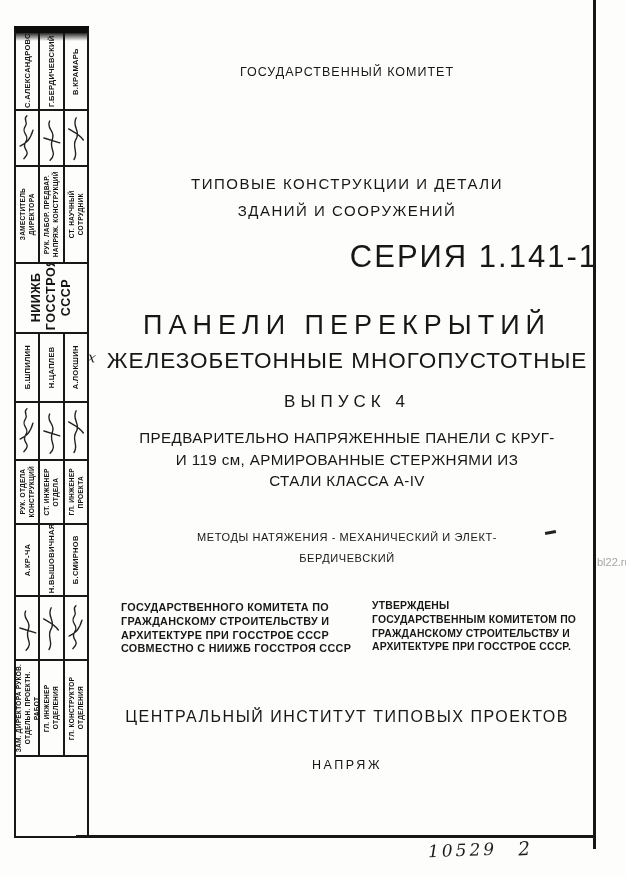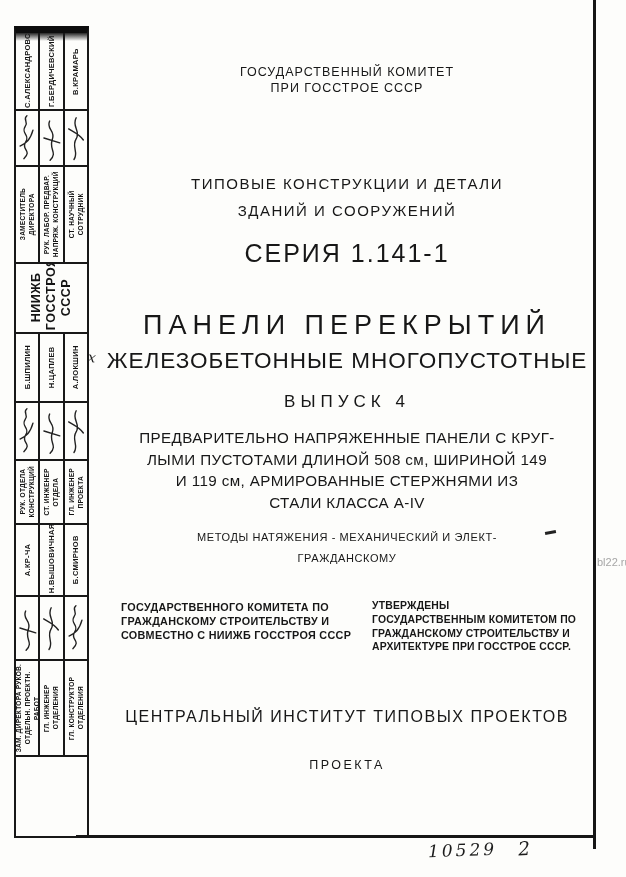--- a/index.html
+++ b/index.html
@@ -208,7 +208,6 @@
 
   <div class="ctr orghead">
     <div>ГОСУДАРСТВЕННЫЙ  КОМИТЕТ</div>
-    <div>ПРИ ГОССТРОЕ СССР</div>
   </div>
 
   <div class="ctr doctype">

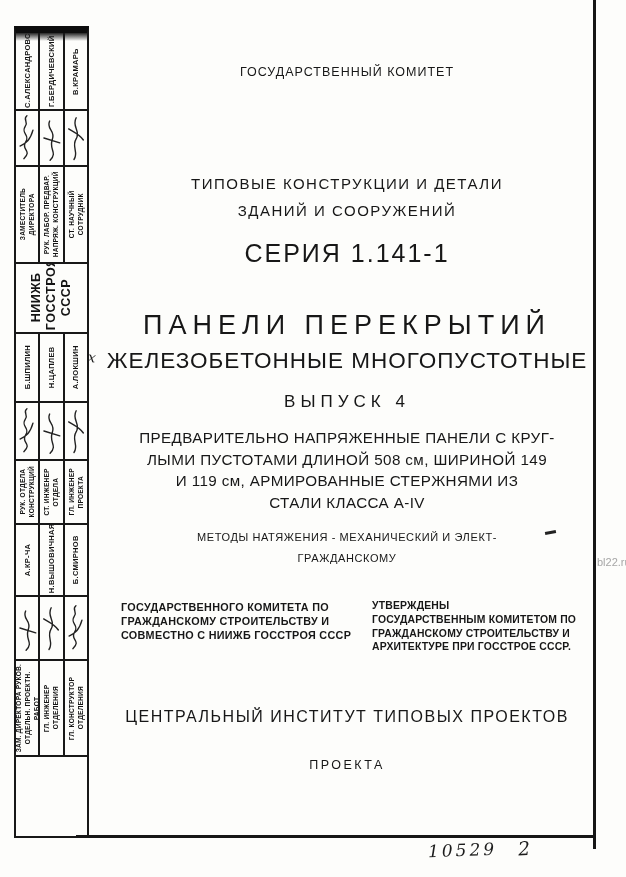--- a/index.html
+++ b/index.html
@@ -38,7 +38,7 @@
   .ctr{ position:absolute; left:96px; width:502px; text-align:center; font-weight:normal; }
   .orghead{ top:64px; font-size:12.5px; line-height:16px; letter-spacing:1px; }
   .doctype{ top:170px; font-size:15px; line-height:27px; letter-spacing:1.5px; }
-  .series{ top:239px; font-size:25px; letter-spacing:2px; }
+  .series{ top:239px; font-size:31px; letter-spacing:2px;text-align:right; }
   .title1{ top:310px; font-size:27px; letter-spacing:6px; }
   .title2{ top:348px; font-size:22.5px; letter-spacing:1px; }
   .issue{ top:392px; font-size:17px; letter-spacing:5px; }

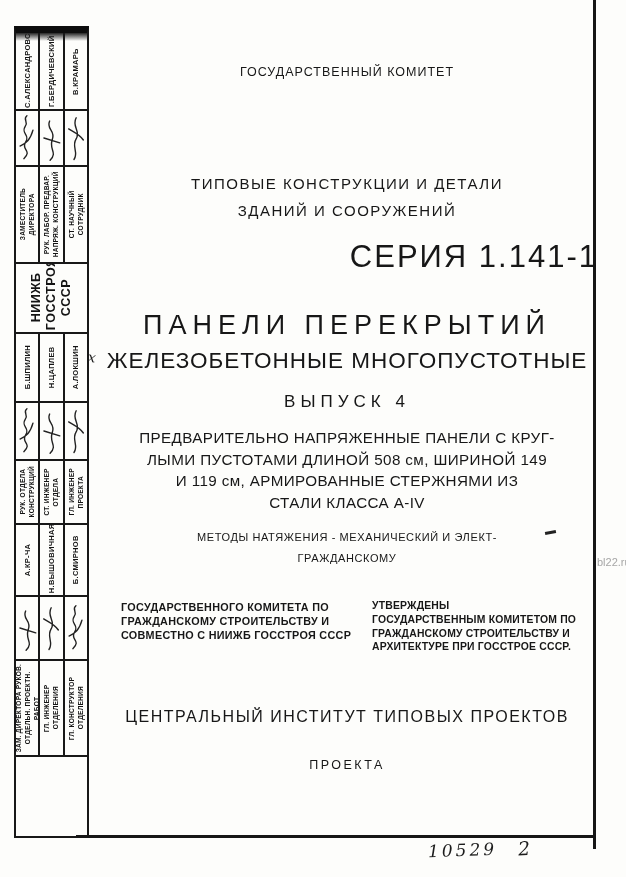--- a/index.html
+++ b/index.html
@@ -224,7 +224,6 @@
 
   <div class="ctr subtitle">
     <div>ПРЕДВАРИТЕЛЬНО НАПРЯЖЕННЫЕ ПАНЕЛИ С КРУГ-</div>
-    <div>ЛЫМИ ПУСТОТАМИ ДЛИНОЙ 508 см, ШИРИНОЙ 149</div>
     <div>И 119 см, АРМИРОВАННЫЕ СТЕРЖНЯМИ ИЗ</div>
     <div>СТАЛИ КЛАССА А-IV</div>
   </div>

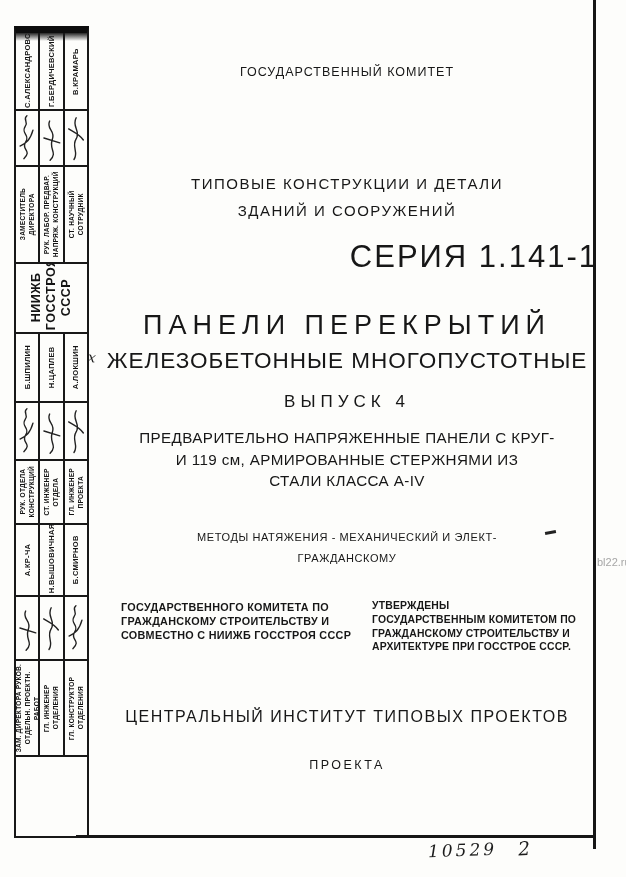--- a/index.html
+++ b/index.html
@@ -230,7 +230,7 @@
 
   <div class="ctr methods">
     <div>МЕТОДЫ НАТЯЖЕНИЯ - МЕХАНИЧЕСКИЙ И ЭЛЕКТ-</div>
-    <div>ГРАЖДАНСКОМУ</div>
+    <div>БЕРДИЧЕВСКИЙ</div>
   </div>
 
   <div class="blk dev">

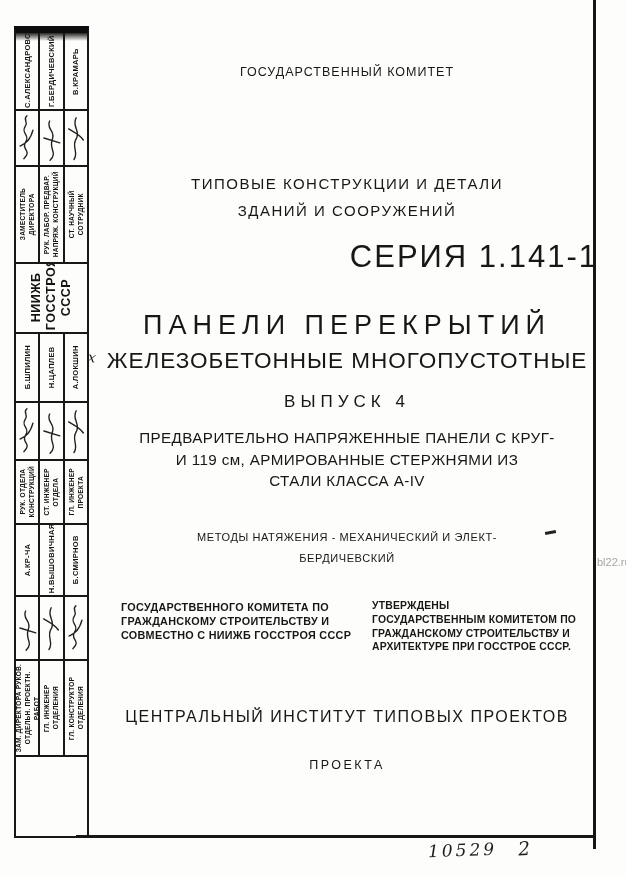--- a/index.html
+++ b/index.html
@@ -236,6 +236,7 @@
   <div class="blk dev">
     <div>ГОСУДАРСТВЕННОГО КОМИТЕТА ПО</div>
     <div>ГРАЖДАНСКОМУ СТРОИТЕЛЬСТВУ И</div>
+    <div>АРХИТЕКТУРЕ ПРИ ГОССТРОЕ СССР</div>
     <div>СОВМЕСТНО С НИИЖБ ГОССТРОЯ СССР</div>
   </div>
 

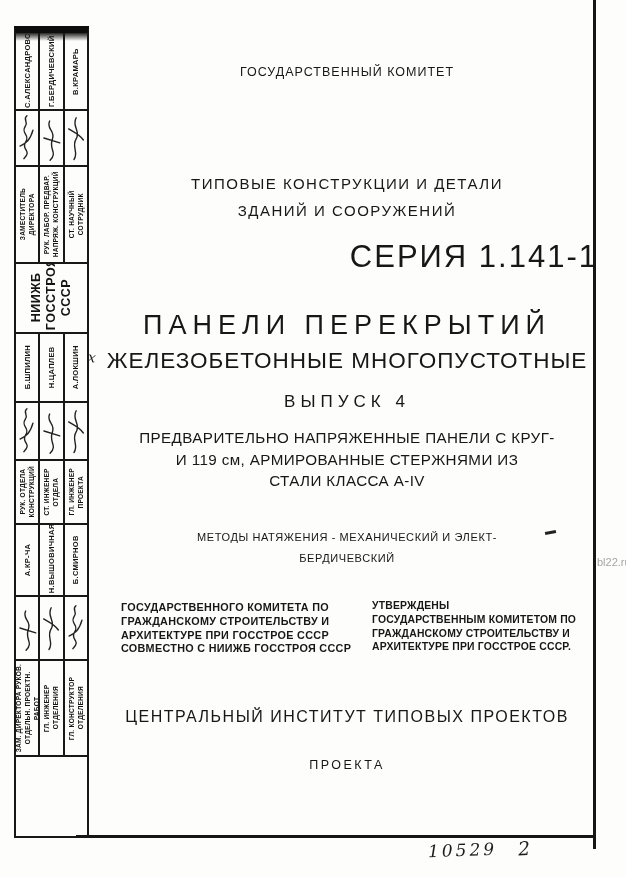--- a/index.html
+++ b/index.html
@@ -248,7 +248,7 @@
   </div>
 
   <div class="ctr publisher">ЦЕНТРАЛЬНЫЙ ИНСТИТУТ ТИПОВЫХ ПРОЕКТОВ</div>
-  <div class="ctr city">ПРОЕКТА</div>
+  <div class="ctr city">НАПРЯЖ</div>
 
   <div class="vline"></div>
   <div class="hline"></div>

